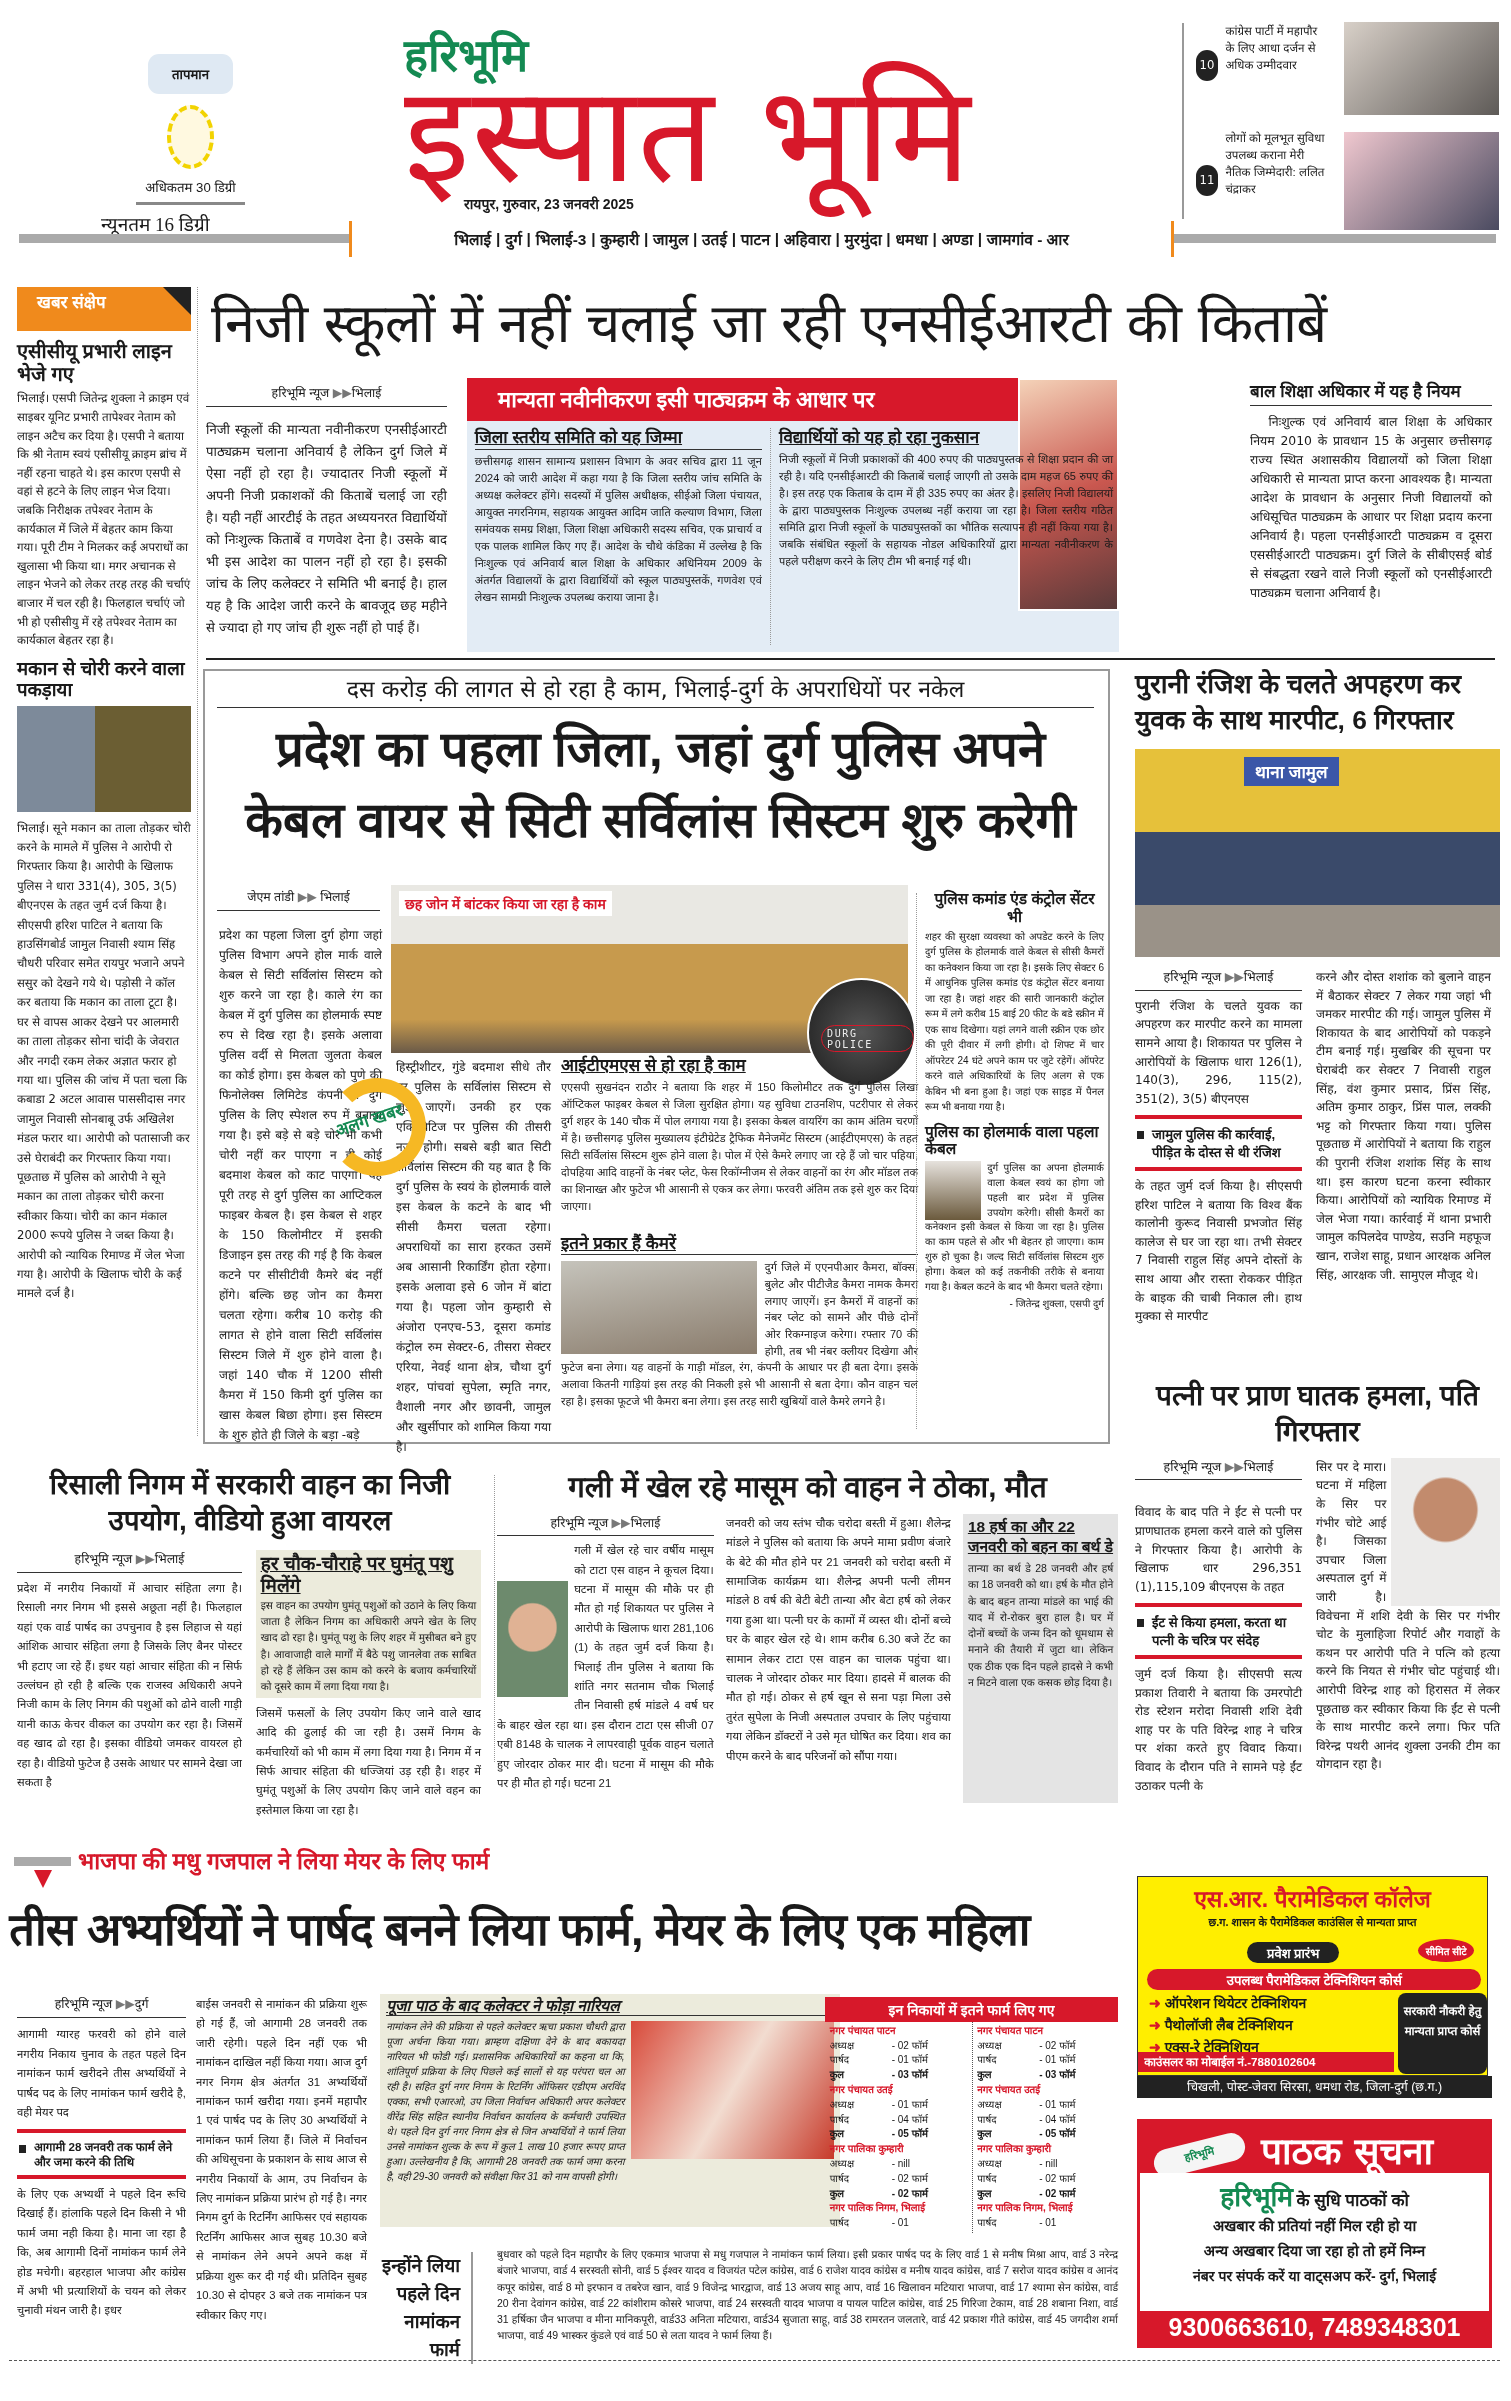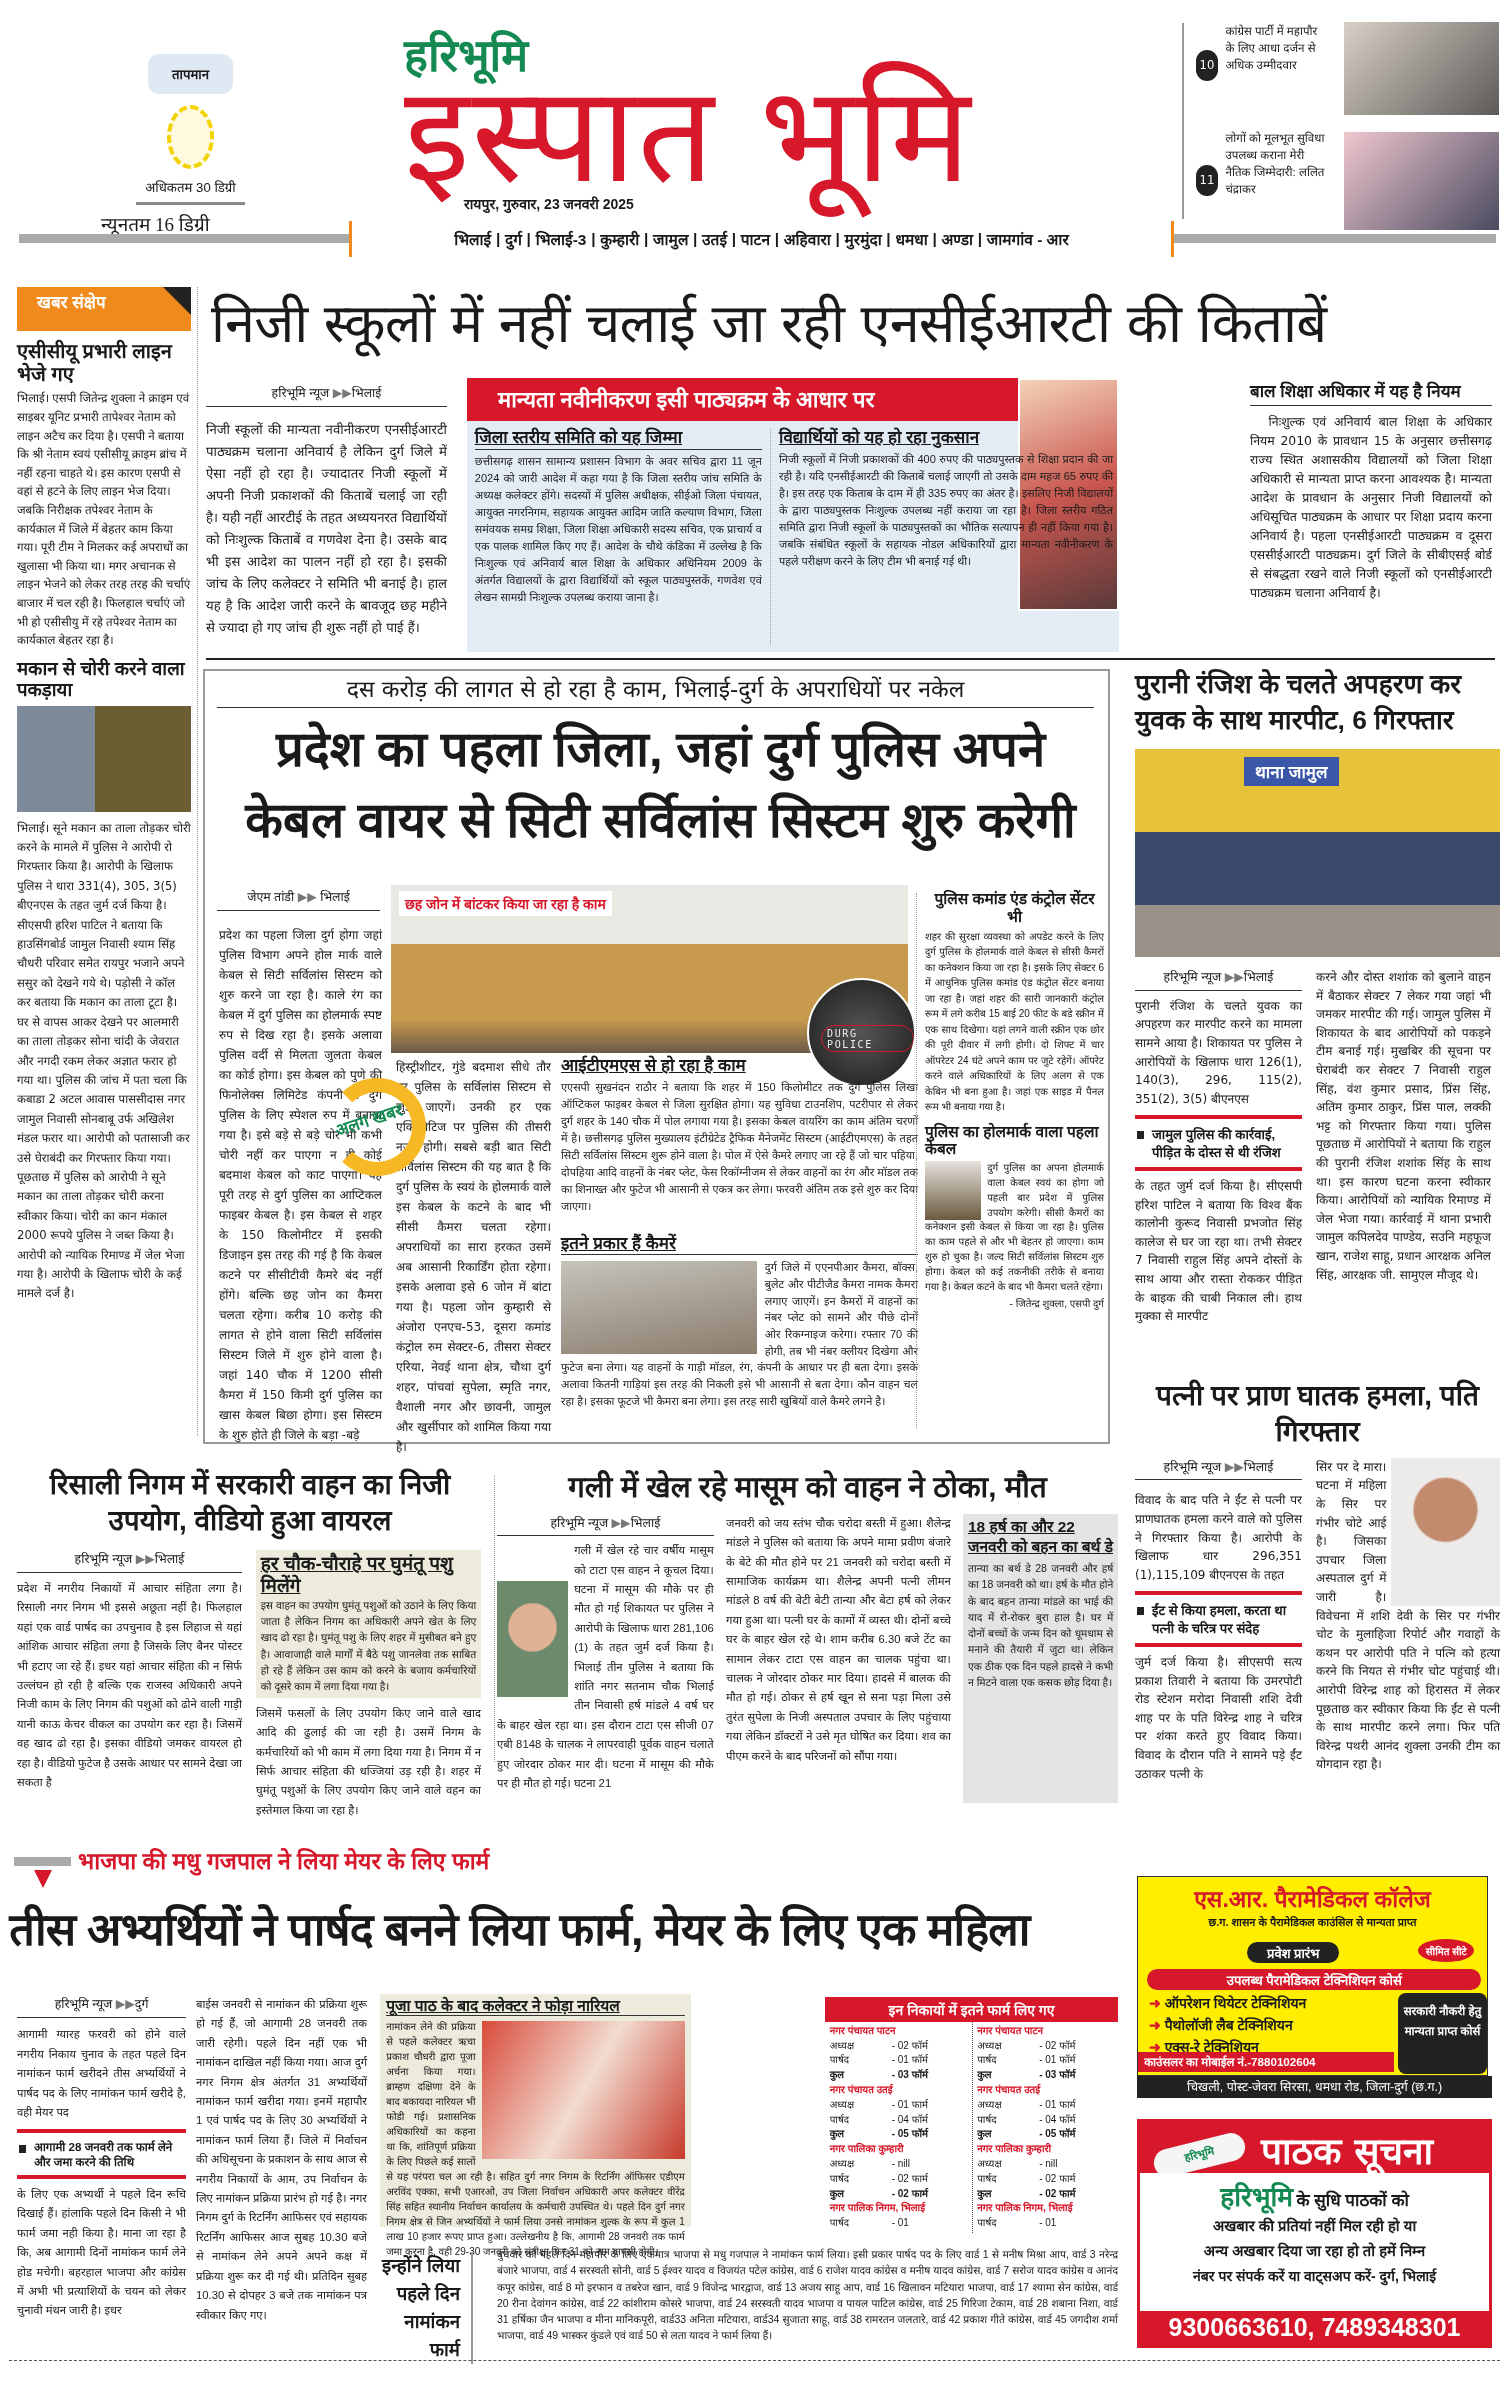--- a/index.html
+++ b/index.html
@@ -174,7 +174,7 @@
   <div style="display:flex;gap:14px;margin-top:7.8px;">
     <div style="width:167px">
       <div class="byline"><span>हरिभूमि न्यूज</span> <span style="color:#777">▶▶</span><span>भिलाई</span></div>
-      <div class="txt" style="font-size:12px;line-height:18.6px;margin-top:11px">विवाद के बाद पति ने ईंट से पत्नी पर प्राणघातक हमला करने वाले को पुलिस ने गिरफ्तार किया है। आरोपी के खिलाफ धार 296,351 (1),115,109 बीएनएस के तहत</div>
+      <div class="txt" style="font-size:12px;line-height:18.6px;margin-top:23px">विवाद के बाद पति ने ईंट से पत्नी पर प्राणघातक हमला करने वाले को पुलिस ने गिरफ्तार किया है। आरोपी के खिलाफ धार 296,351 (1),115,109 बीएनएस के तहत</div>
       <div class="redbar"></div>
       <div class="bullet">ईंट से किया हमला, करता था पत्नी के चरित्र पर संदेह</div>
       <div class="redbar"></div>

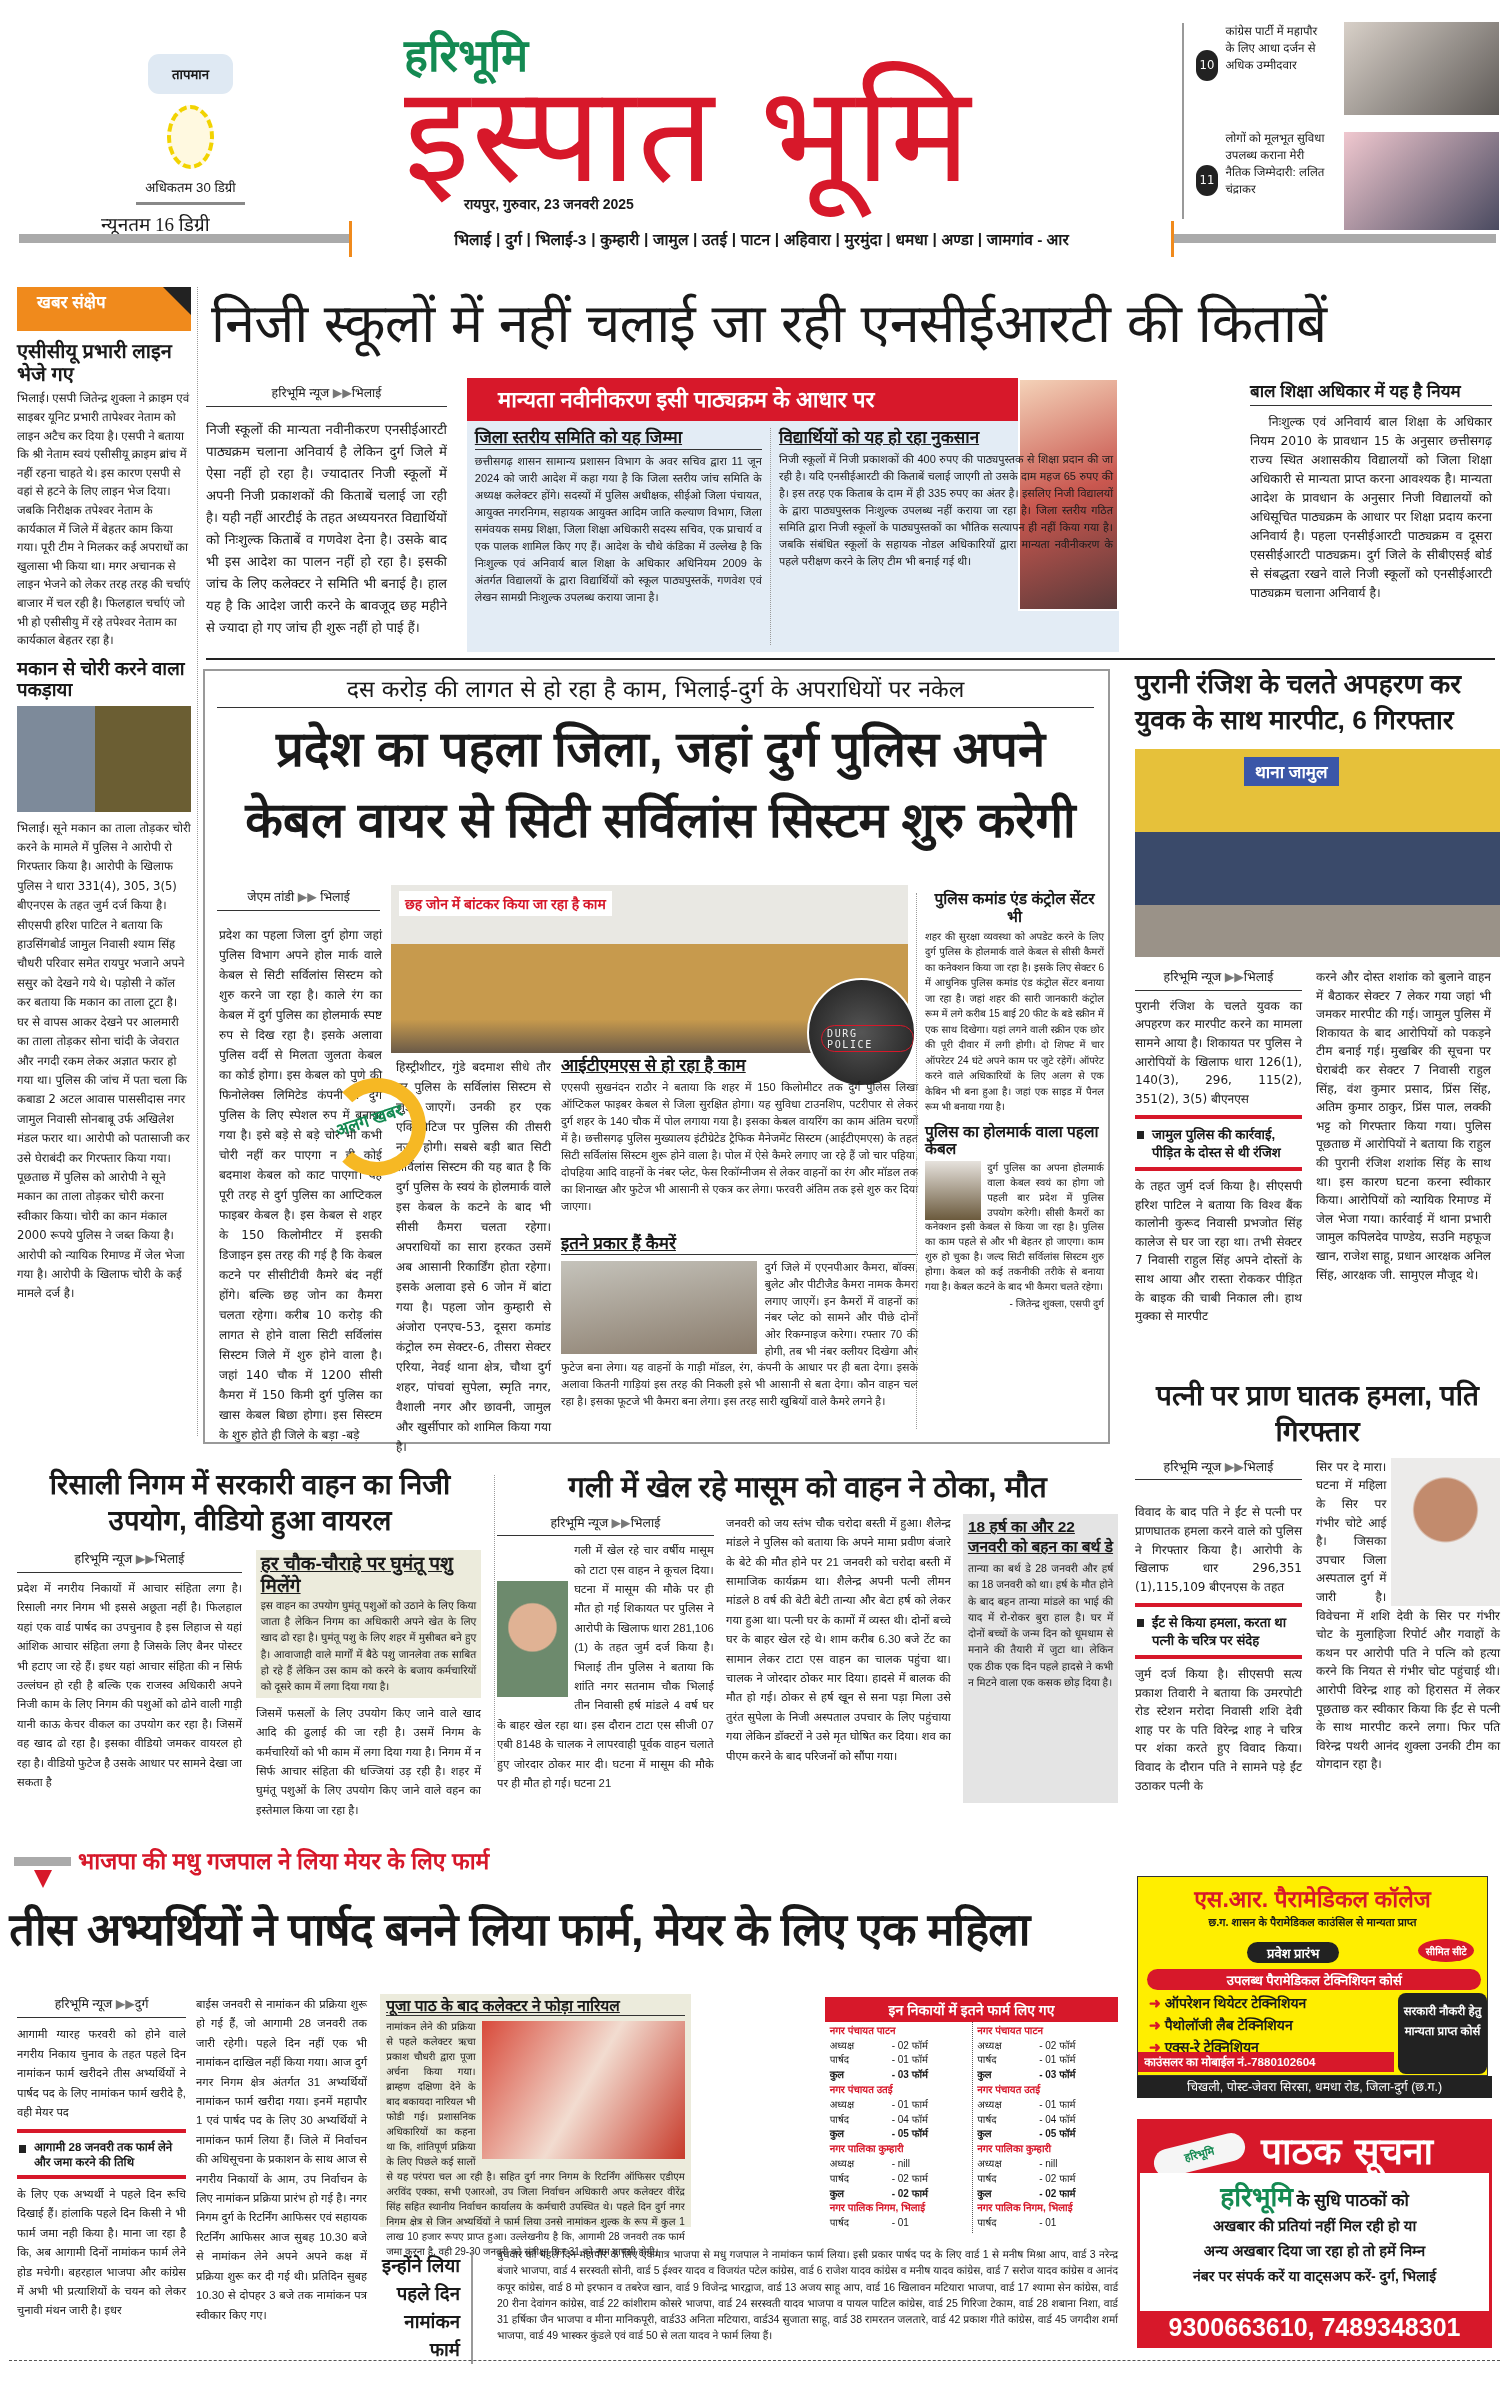--- a/index.html
+++ b/index.html
@@ -238,7 +238,7 @@
 </div>
 <div class="abs txt-s" style="left:196px;top:1995px;width:171px;font-size:11.3px;line-height:19.4px">बाईस जनवरी से नामांकन की प्रक्रिया शुरू हो गई हैं, जो आगामी 28 जनवरी तक जारी रहेगी। पहले दिन नहीं एक भी नामांकन दाखिल नहीं किया गया। आज दुर्ग नगर निगम क्षेत्र अंतर्गत 31 अभ्यर्थियों नामांकन फार्म खरीदा गया। इनमें महापौर 1 एवं पार्षद पद के लिए 30 अभ्यर्थियों ने नामांकन फार्म लिया हैं। जिले में निर्वाचन की अधिसूचना के प्रकाशन के साथ आज से नगरीय निकायों के आम, उप निर्वाचन के लिए नामांकन प्रक्रिया प्रारंभ हो गई है। नगर निगम दुर्ग के रिटर्निंग आफिसर एवं सहायक रिटर्निंग आफिसर आज सुबह 10.30 बजे से नामांकन लेने अपने अपने कक्ष में प्रक्रिया शुरू कर दी गई थी। प्रतिदिन सुबह 10.30 से दोपहर 3 बजे तक नामांकन पत्र स्वीकार किए गए।</div>
 
-<div class="abs" style="left:380px;top:1994px;width:311px;height:233px;background:#ecebdc;padding:3.1px 6.2px;">
+<div class="abs" style="left:380px;top:1994px;width:460px;height:233px;background:#ecebdc;padding:3.1px 6.2px;font-style:italic;">
   <div class="head" style="font-size:15.5px;text-decoration:underline;border-bottom:0.8px solid #333">पूजा पाठ के बाद कलेक्टर ने फोड़ा नारियल</div>
   <div class="imgph" style="float:right;width:203px;height:138px;margin:4.7px 0 3.1px 6.2px;background:linear-gradient(120deg,#d84a3a,#f2dcd0 50%,#c73a2a)"></div>
   <div class="txt-s" style="font-size:10px;line-height:15px;margin-top:3.1px">नामांकन लेने की प्रक्रिया से पहले कलेक्टर ऋचा प्रकाश चौधरी द्वारा पूजा अर्चना किया गया। ब्राम्हण दक्षिणा देने के बाद बकायदा नारियल भी फोडी गई। प्रशासनिक अधिकारियों का कहना था कि, शांतिपूर्ण प्रक्रिया के लिए पिछले कई सालों से यह परंपरा चल आ रही है। सहित दुर्ग नगर निगम के रिटर्निंग ऑफिसर एडीएम अरविंद एक्का, सभी एआरओ, उप जिला निर्वाचन अधिकारी अपर कलेक्टर वीरेंद्र सिंह सहित स्थानीय निर्वाचन कार्यालय के कर्मचारी उपस्थित थे। पहले दिन दुर्ग नगर निगम क्षेत्र से जिन अभ्यर्थियों ने फार्म लिया उनसे नामांकन शुल्क के रूप में कुल 1 लाख 10 हजार रूपए प्राप्त हुआ। उल्लेखनीय है कि, आगामी 28 जनवरी तक फार्म जमा करना है, वही 29-30 जनवरी को संवीक्षा फिर 31 को नाम वापसी होगी।</div>

